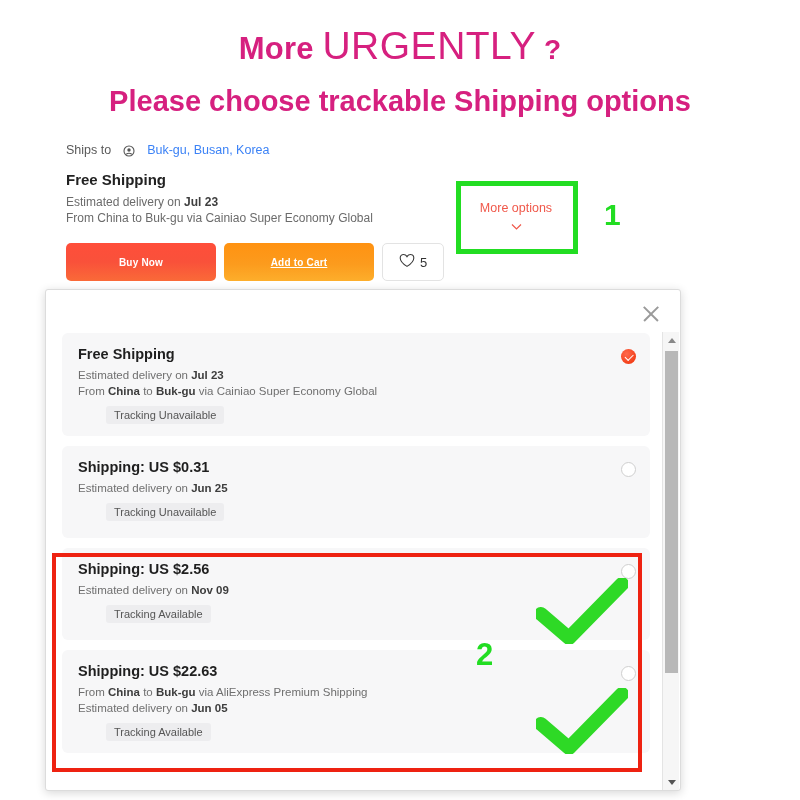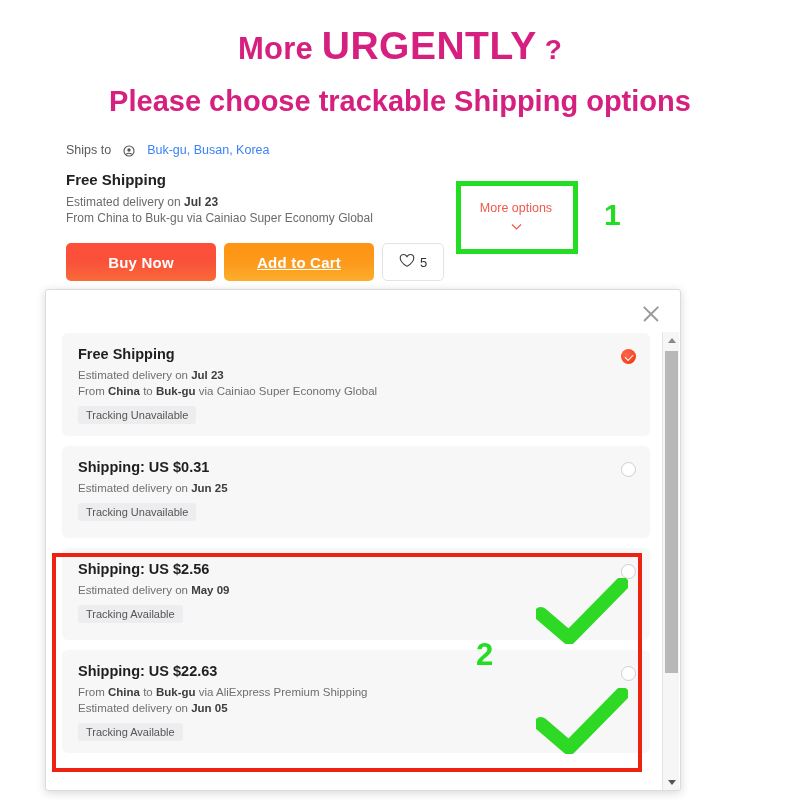--- a/index.html
+++ b/index.html
@@ -19,7 +19,7 @@
     letter-spacing: .2px; white-space: nowrap;
   }
   .promo-line1 .big {
-    font-size: 39px; font-weight: 700; letter-spacing: .5px;
+    font-size: 39px; font-weight: 400; letter-spacing: .5px;
   }
   .promo-line1 .q { font-size: 28px; font-weight: 600; }
   .promo-line2 {

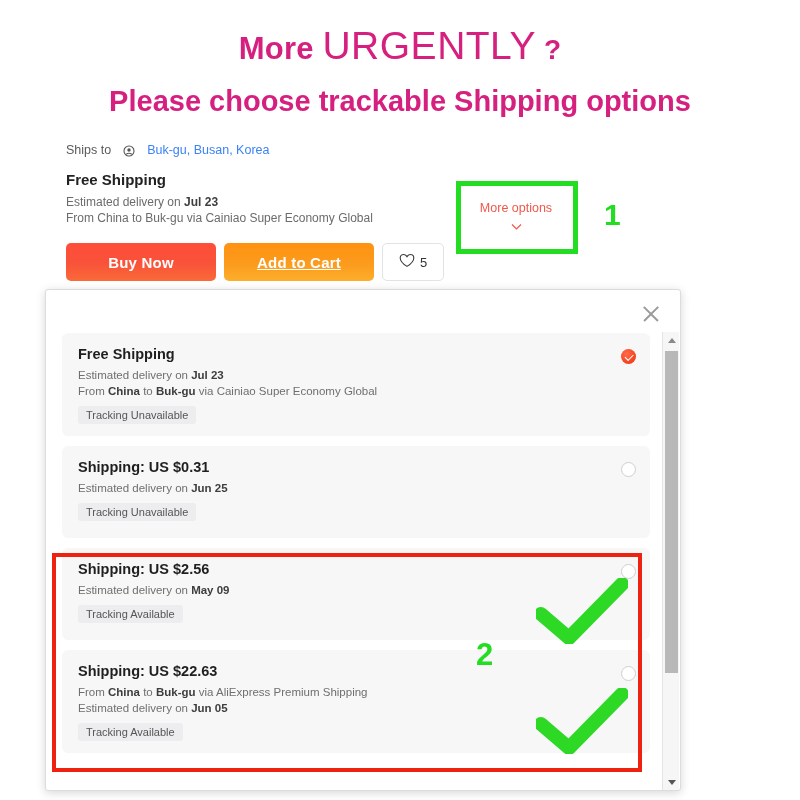--- a/index.html
+++ b/index.html
@@ -57,7 +57,7 @@
   .btn {
     position: absolute; height: 38px; border-radius: 5px;
     display: flex; align-items: center; justify-content: center;
-    color: #fff; font-size: 15px; font-weight: 700; letter-spacing:.2px;
+    color: #fff; font-size: 10px; font-weight: 700; letter-spacing:.2px;
     border: none; cursor: pointer;
   }
   .btn-buy {

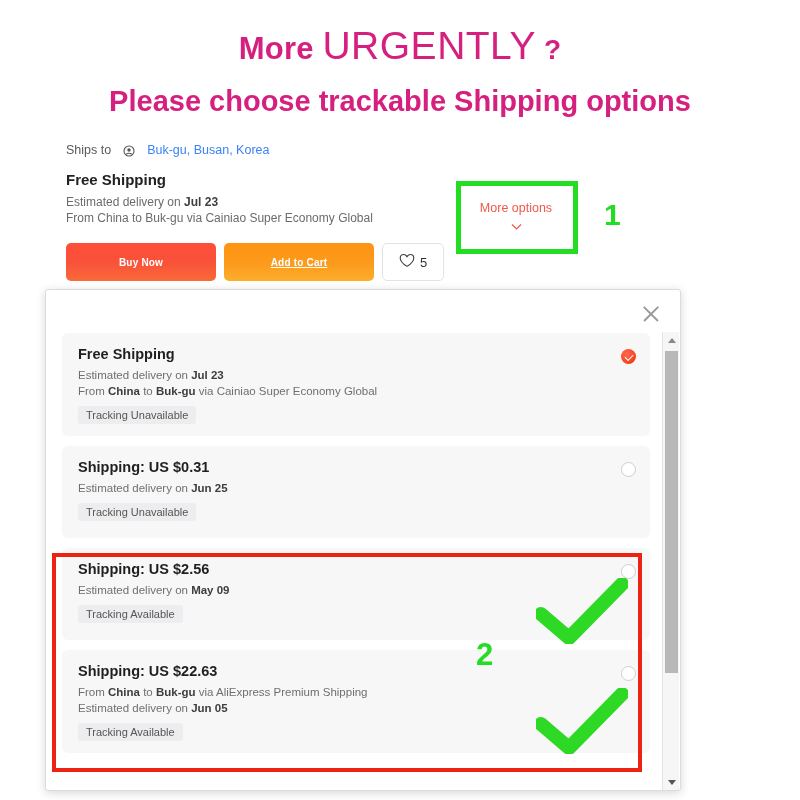--- a/index.html
+++ b/index.html
@@ -137,7 +137,7 @@
   .opt .badge {
     display:inline-block; margin-top: 7px;
     background: #EDEDEF; color: #555;
-    font-size: 11px; padding: 3px 8px; border-radius: 3px;
+    font-size: 11px; padding: 3px 8px; border-radius: 3px; margin-left: 28px;
   }
   .radio {
     position:absolute; right: 14px; top: 16px;

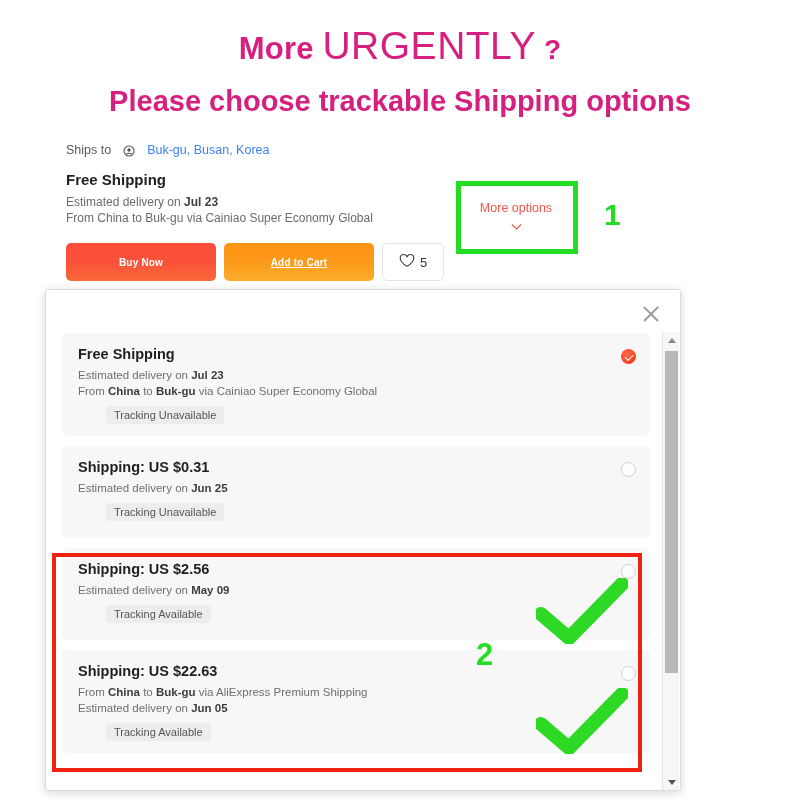--- a/index.html
+++ b/index.html
@@ -248,7 +248,7 @@
     <div class="opt-list" id="opt-list">
         <div class="opt"><div class="price">Free Shipping</div><div class="meta"><span>Estimated delivery on </span><b>Jul 23</b></div><div class="meta"><span>From </span><b>China</b><span> to </span><b>Buk-gu</b><span> via Cainiao Super Economy Global</span></div><div class="badge">Tracking Unavailable</div><div class="radio sel"></div></div>
         <div class="opt"><div class="price">Shipping: US $0.31</div><div class="meta"><span>Estimated delivery on </span><b>Jun 25</b></div><div class="badge">Tracking Unavailable</div><div class="radio"></div></div>
-        <div class="opt"><div class="price">Shipping: US $2.56</div><div class="meta"><span>Estimated delivery on </span><b>May 09</b></div><div class="badge">Tracking Available</div><div class="radio"></div></div>
+        <div class="opt"><div class="price">Shipping: US $2.56</div><div class="meta"><span>Estimated delivery on </span><b>Nov 09</b></div><div class="badge">Tracking Available</div><div class="radio"></div></div>
         <div class="opt"><div class="price">Shipping: US $22.63</div><div class="meta"><span>From </span><b>China</b><span> to </span><b>Buk-gu</b><span> via AliExpress Premium Shipping</span></div><div class="meta"><span>Estimated delivery on </span><b>Jun 05</b></div><div class="badge">Tracking Available</div><div class="radio"></div></div>
       </div>
 

